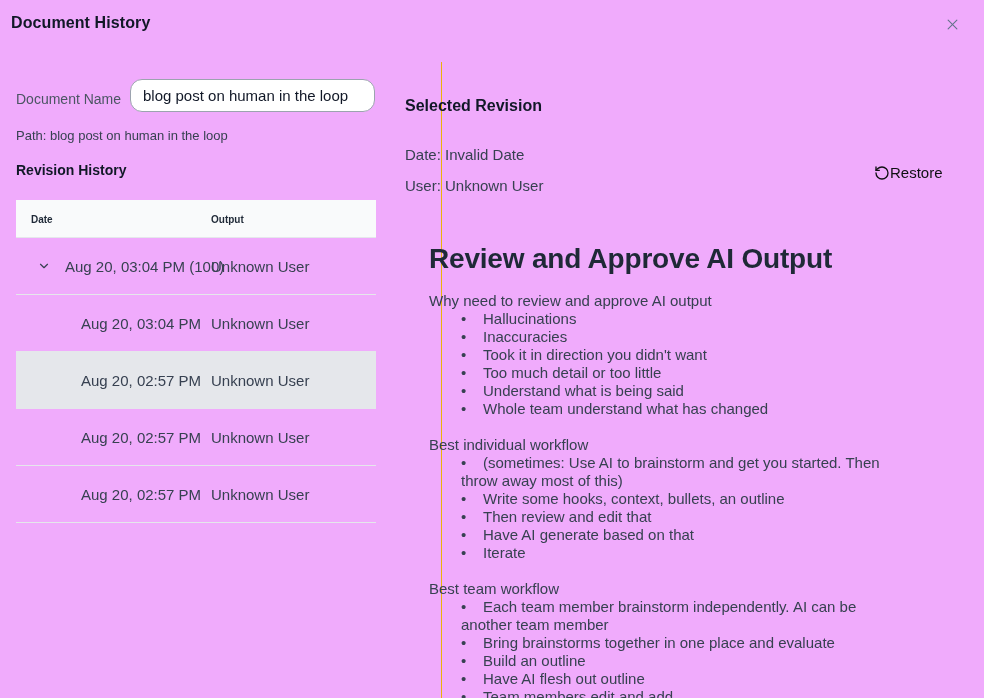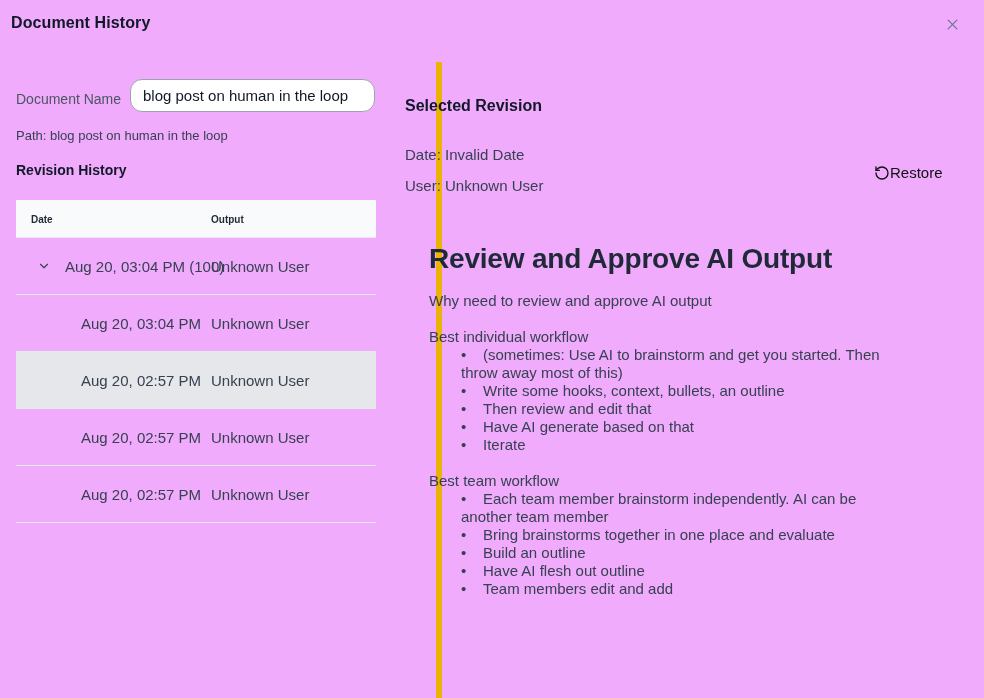--- a/index.html
+++ b/index.html
@@ -26,7 +26,7 @@
   
   .left-panel {
     position: absolute; left: 0; top: 62px; width: 442px; height: 636px;
-    border-right: 6px solid #eab308;
+    border-right: 1px solid #eab308;
   }
   .doc-name-label {
     position: absolute; left: 16px; top: 29px;

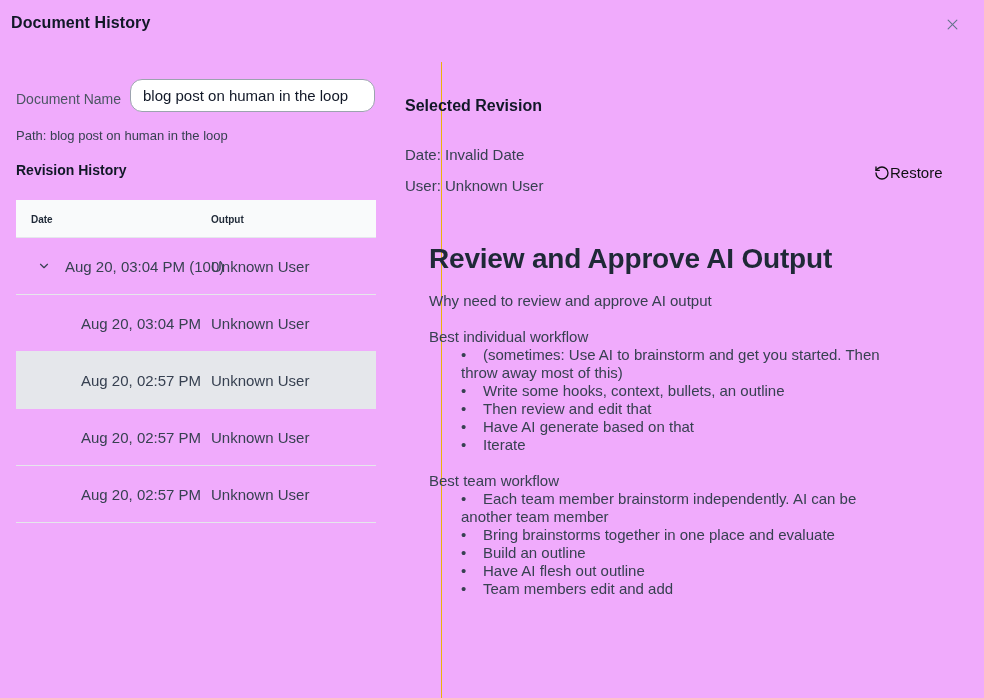--- a/index.html
+++ b/index.html
@@ -176,6 +176,14 @@
     <h1>Review and Approve AI Output</h1>
 
     <p>Why need to review and approve AI output</p>
+    <ul>
+      <li>Hallucinations</li>
+      <li>Inaccuracies</li>
+      <li>Took it in direction you didn't want</li>
+      <li>Too much detail or too little</li>
+      <li>Understand what is being said</li>
+      <li>Whole team understand what has changed</li>
+    </ul>
 
     <p class="sect">Best individual workflow</p>
     <ul>

